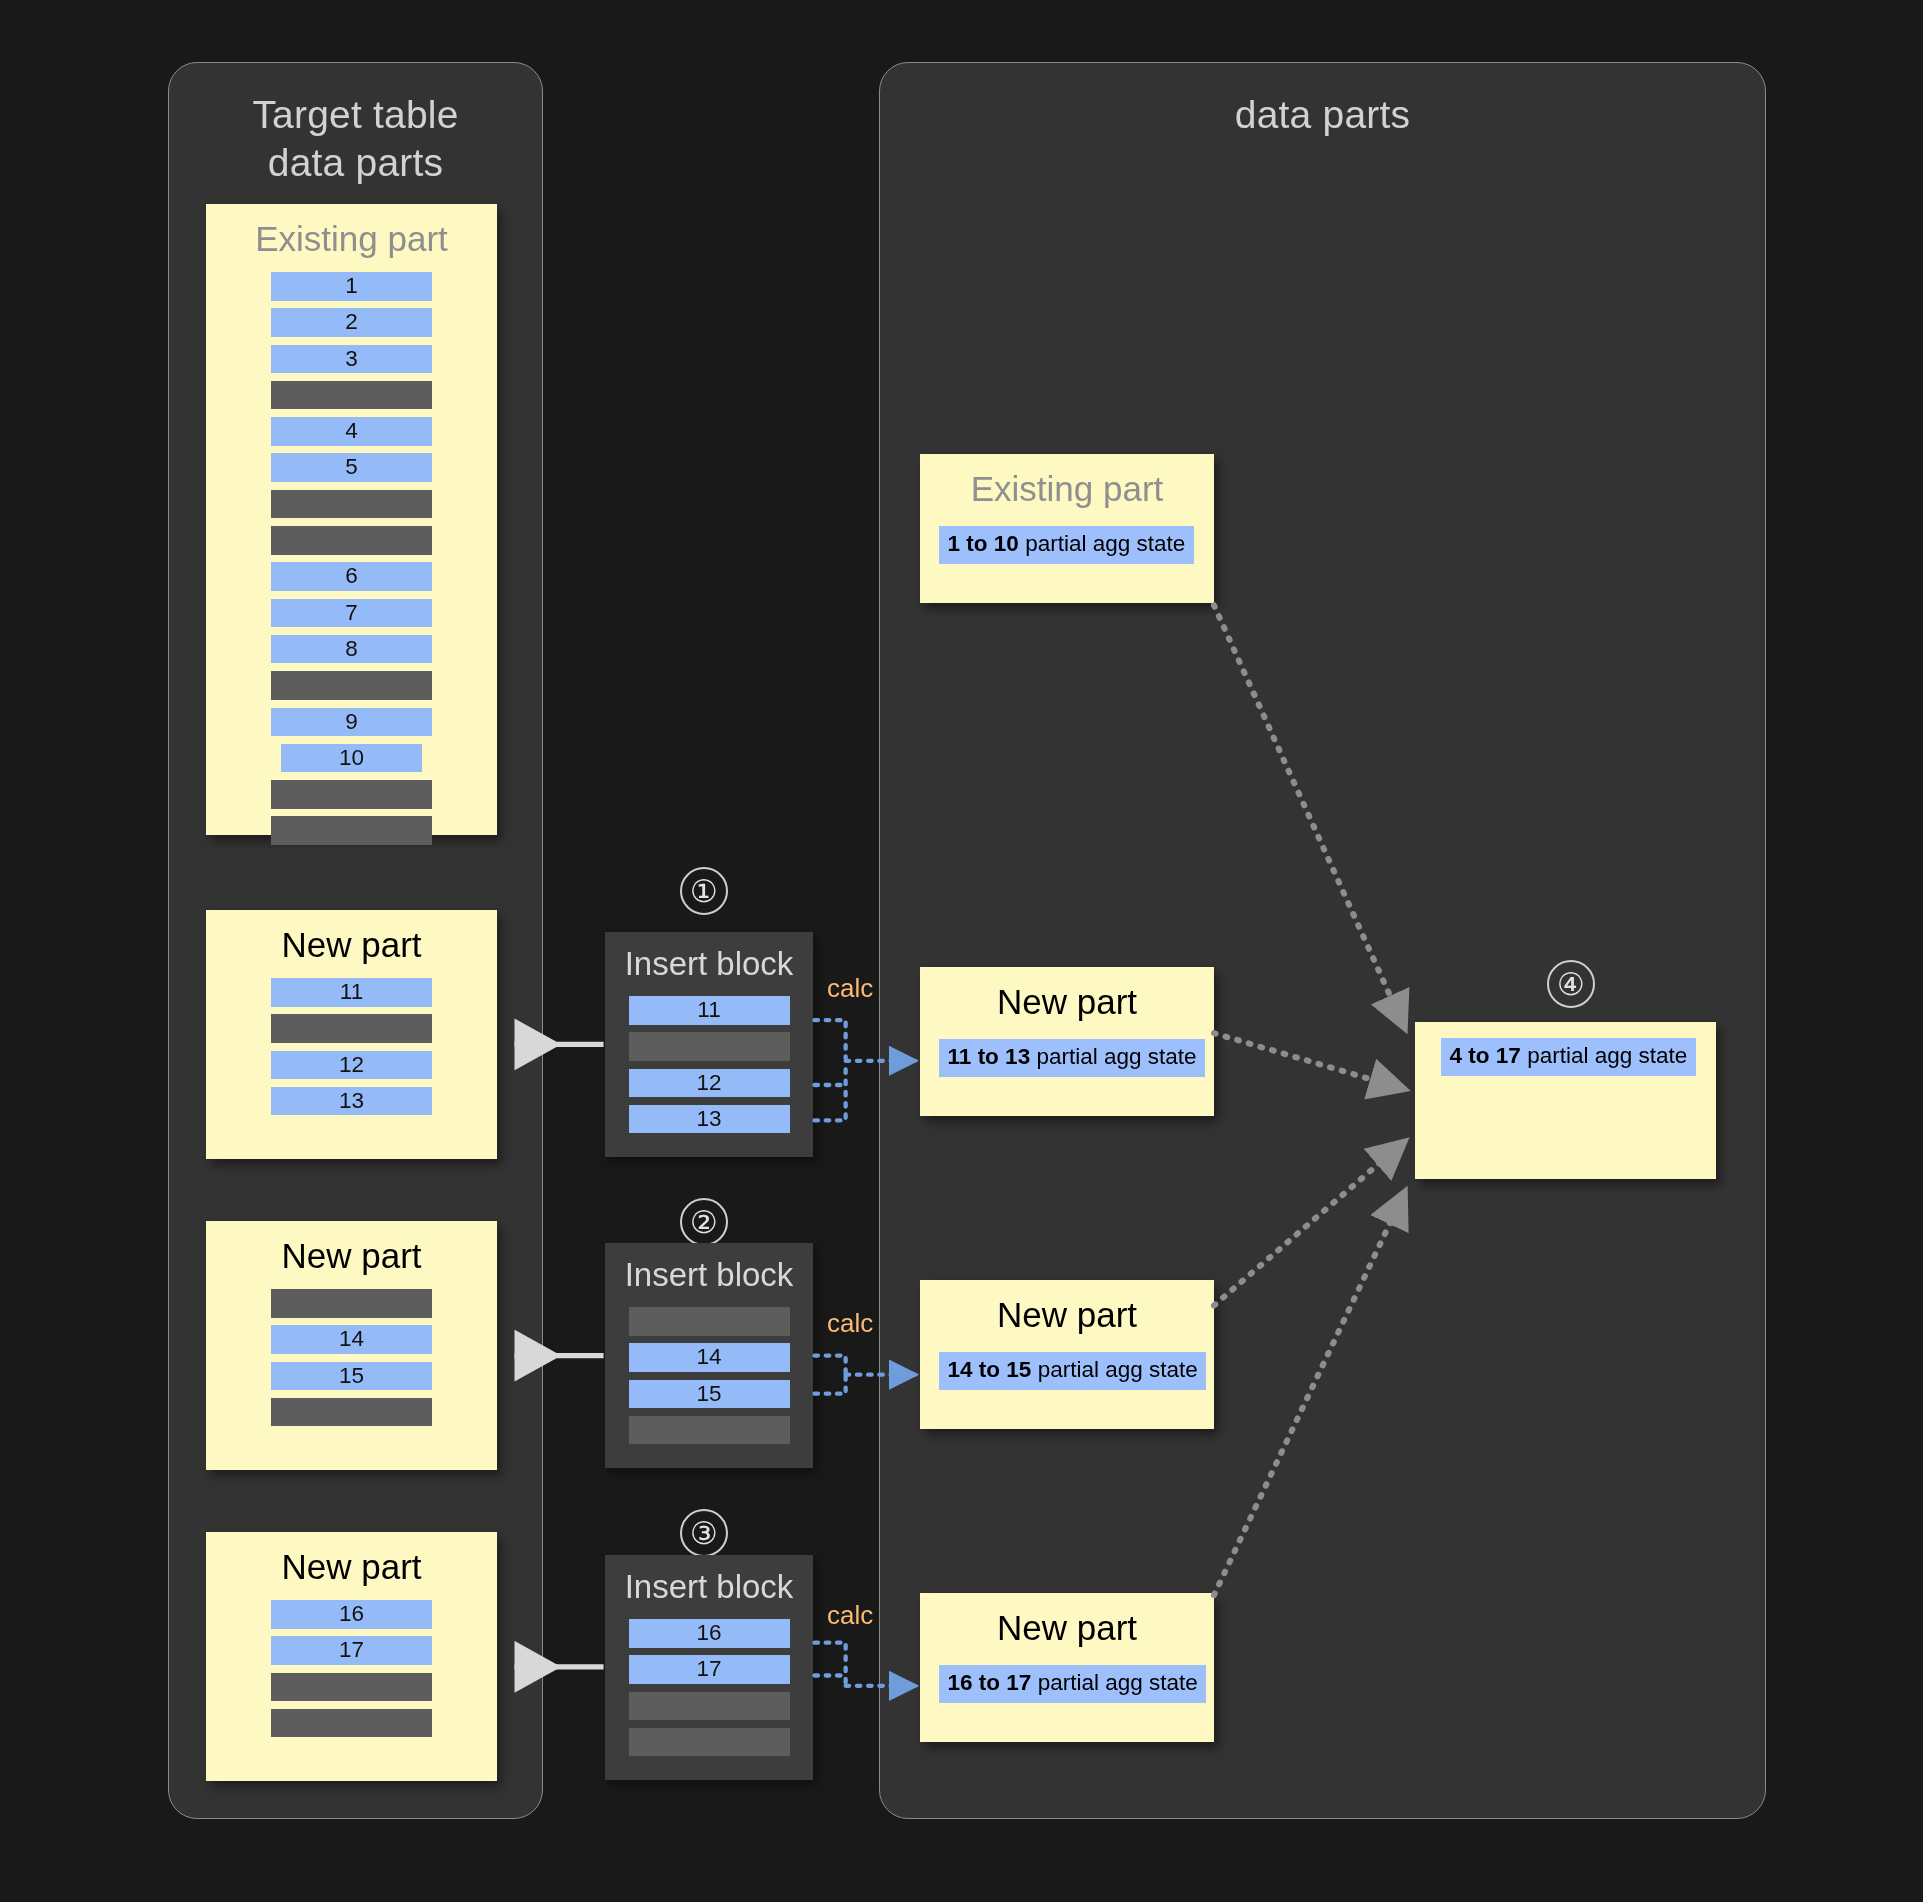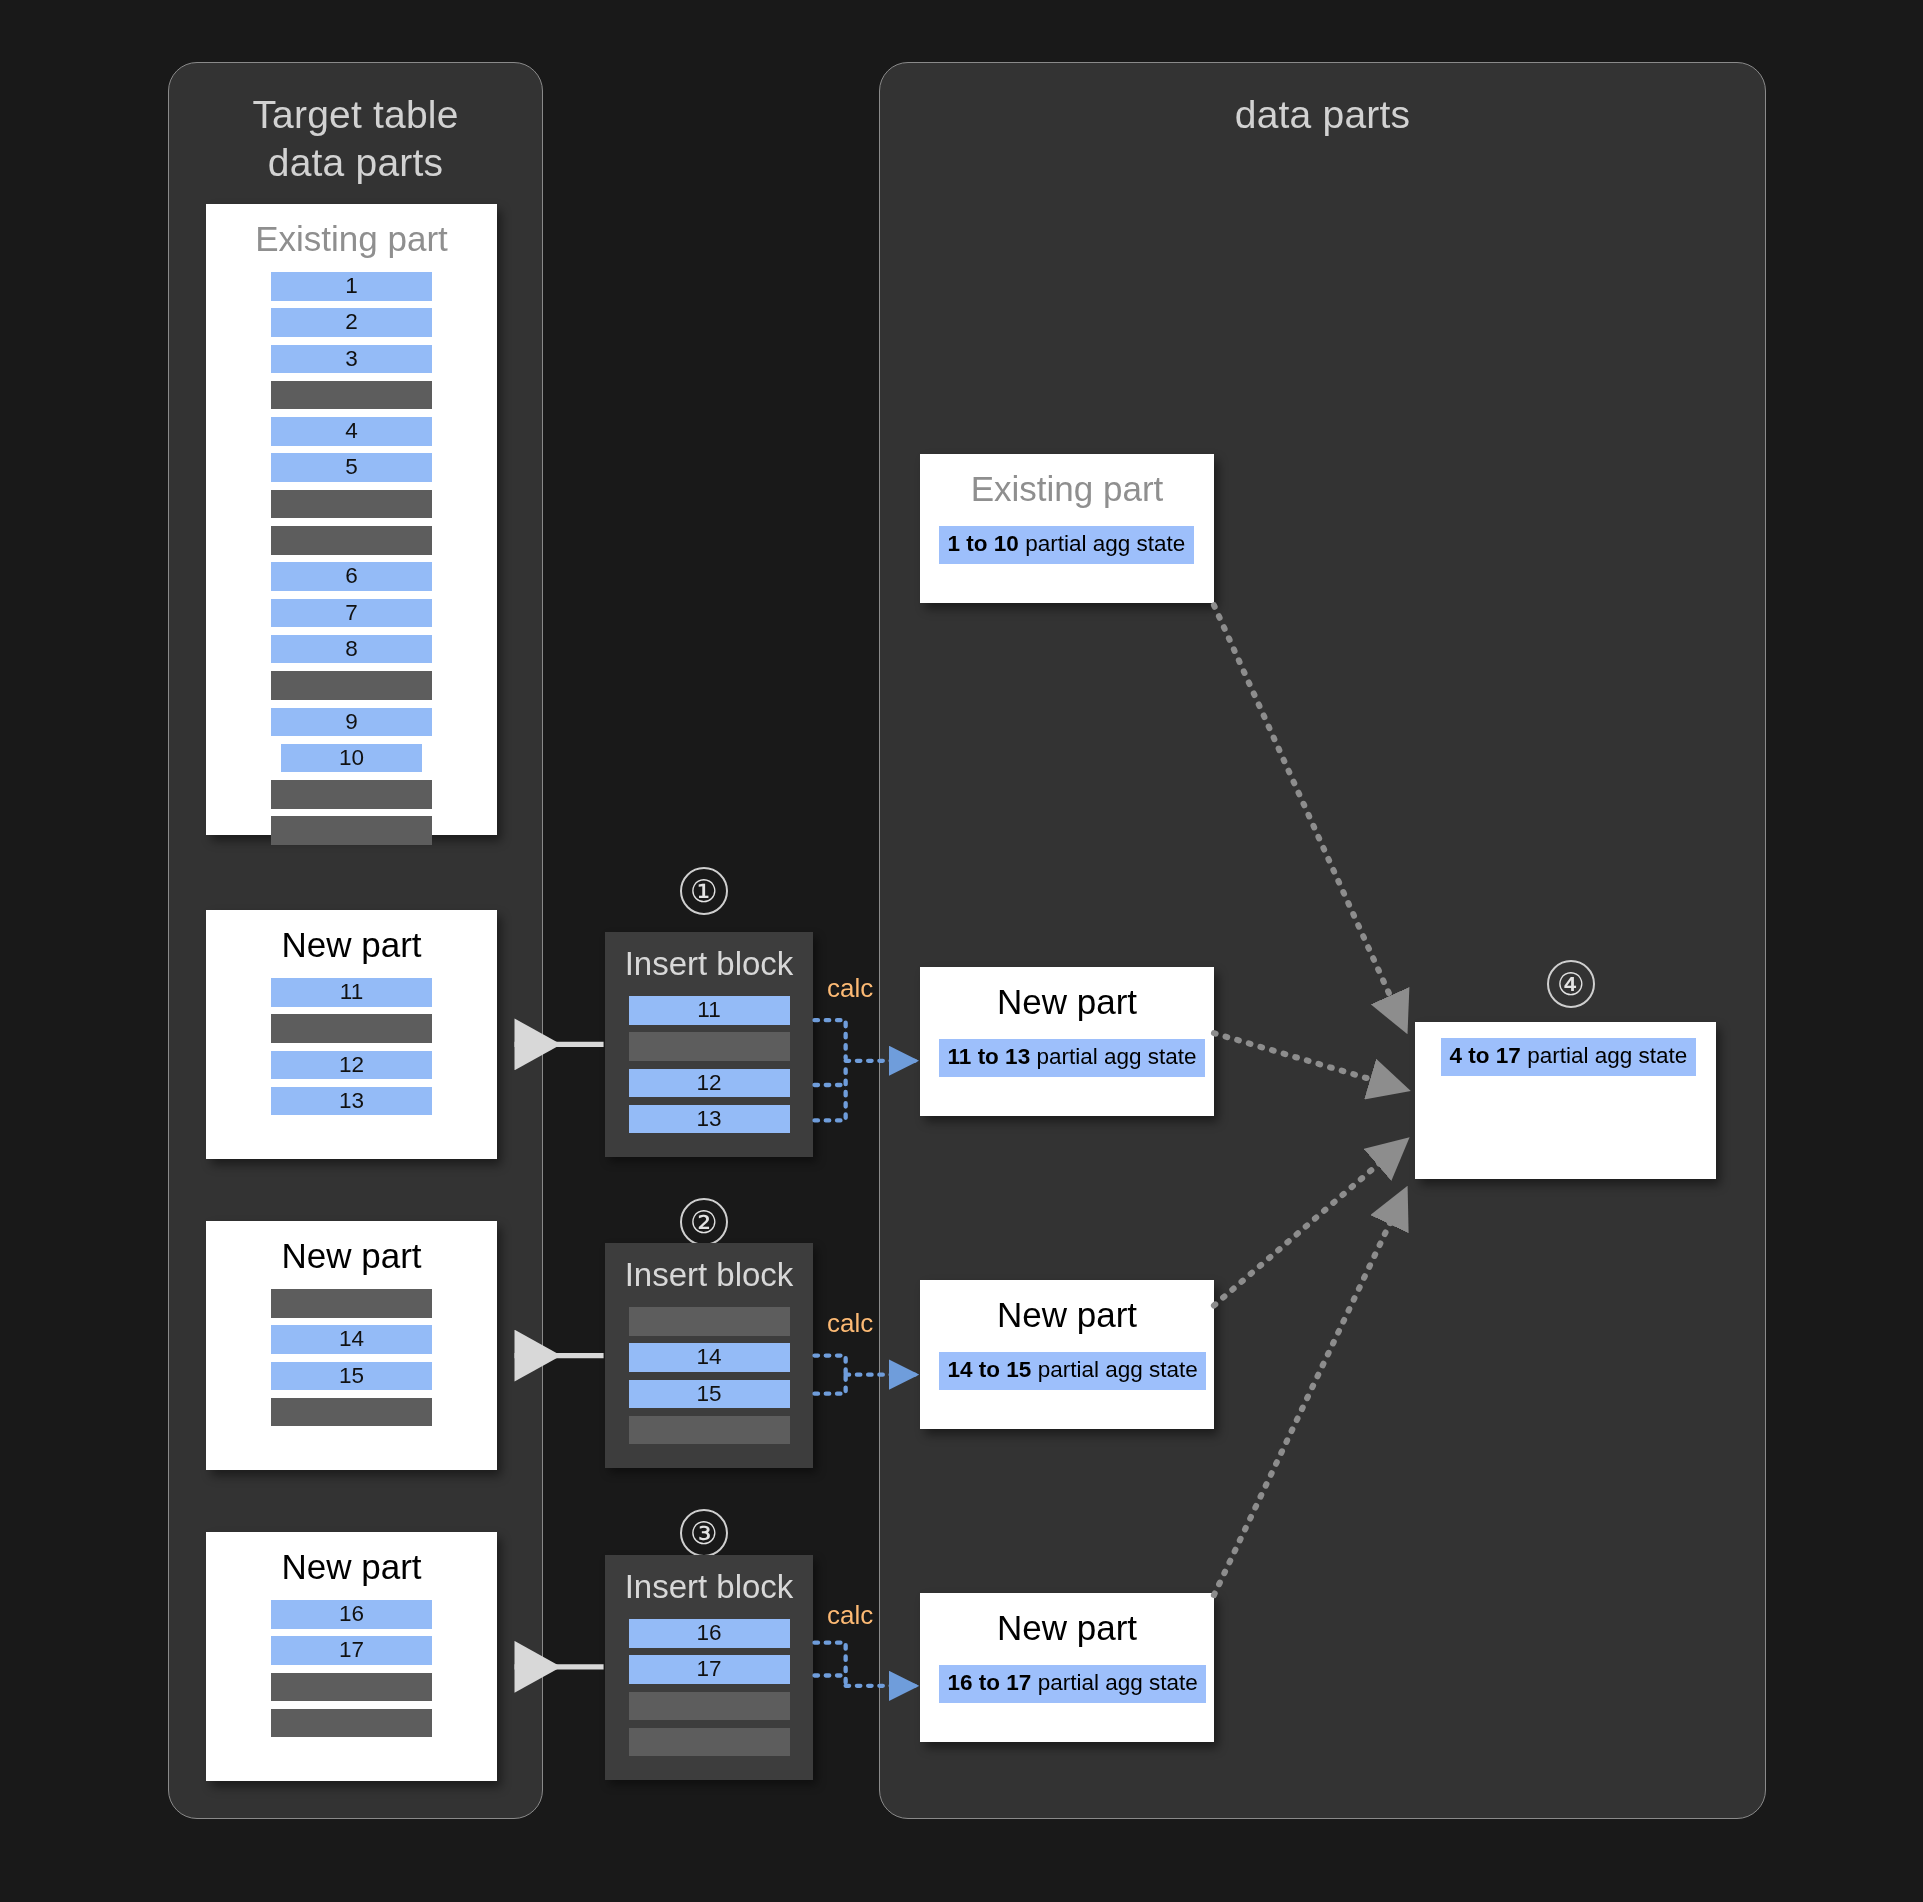--- a/index.html
+++ b/index.html
@@ -21,7 +21,7 @@
   }
   
   .ypart{
-    position:absolute;background:#ffffff;box-sizing:border-box;
+    position:absolute;background:#fef9c3;box-sizing:border-box;
     box-shadow:5.2px 6px 9.5px rgba(0,0,0,.45);
   }
   .ypart-title{

